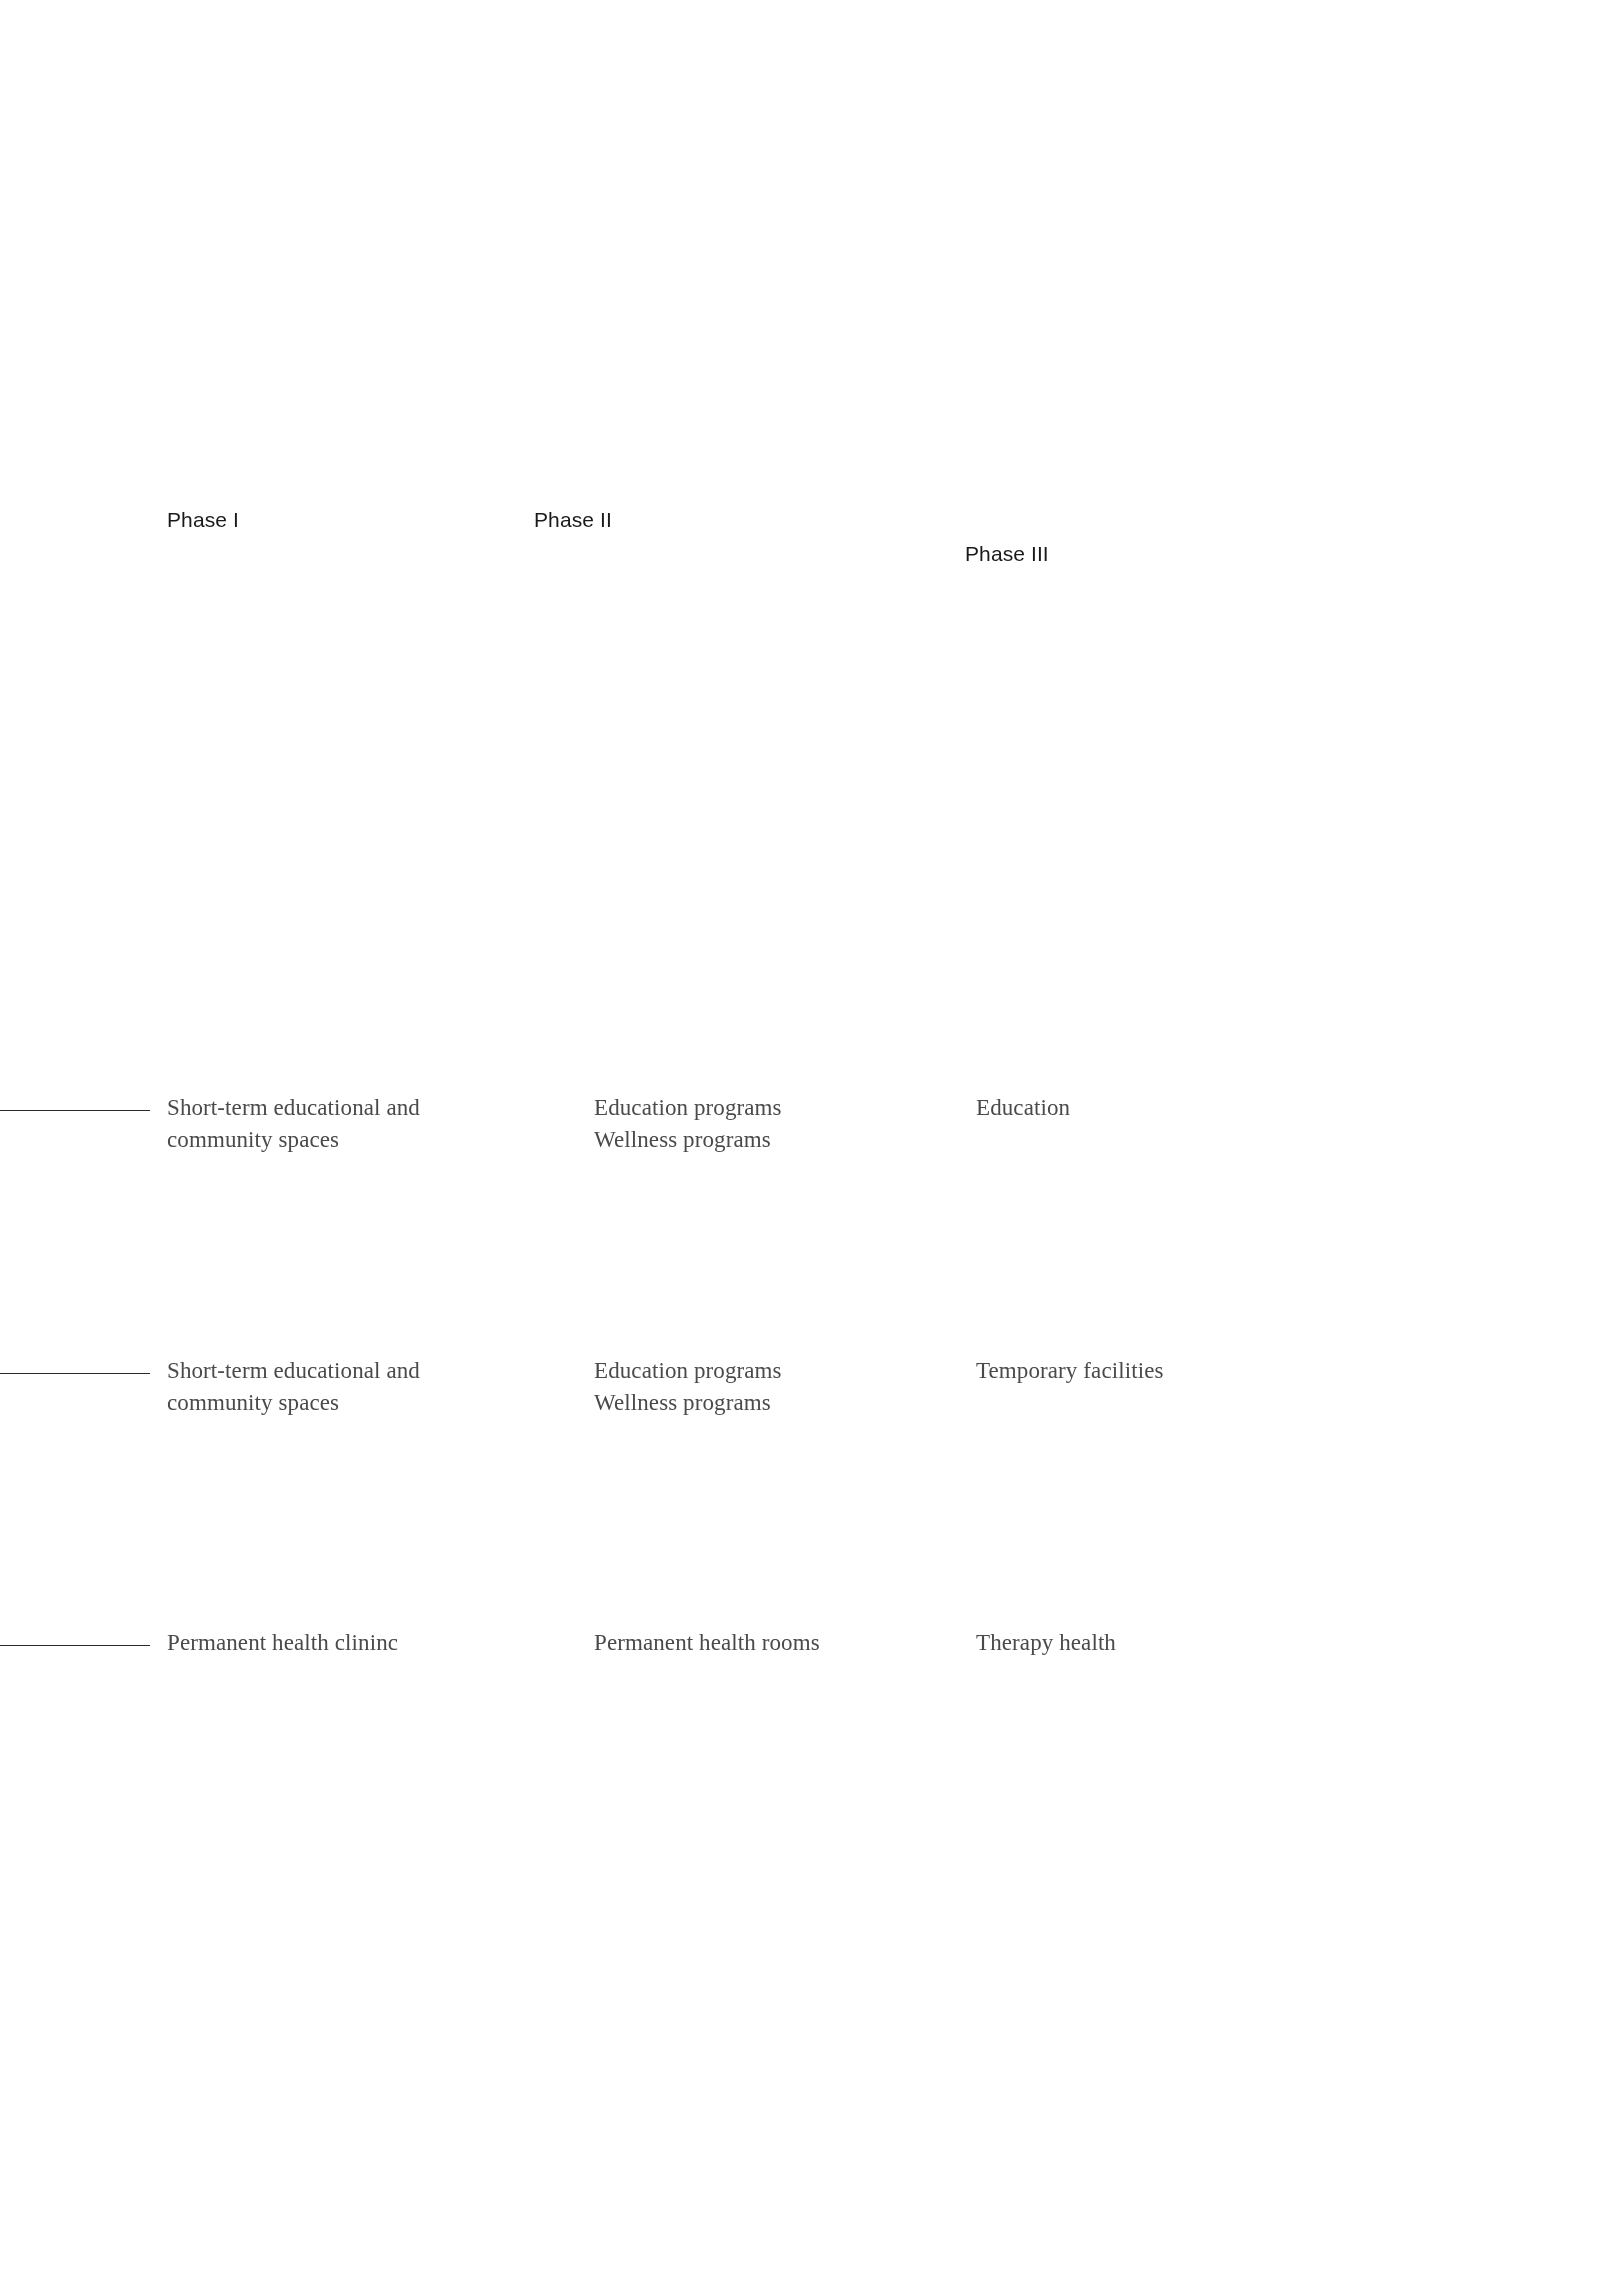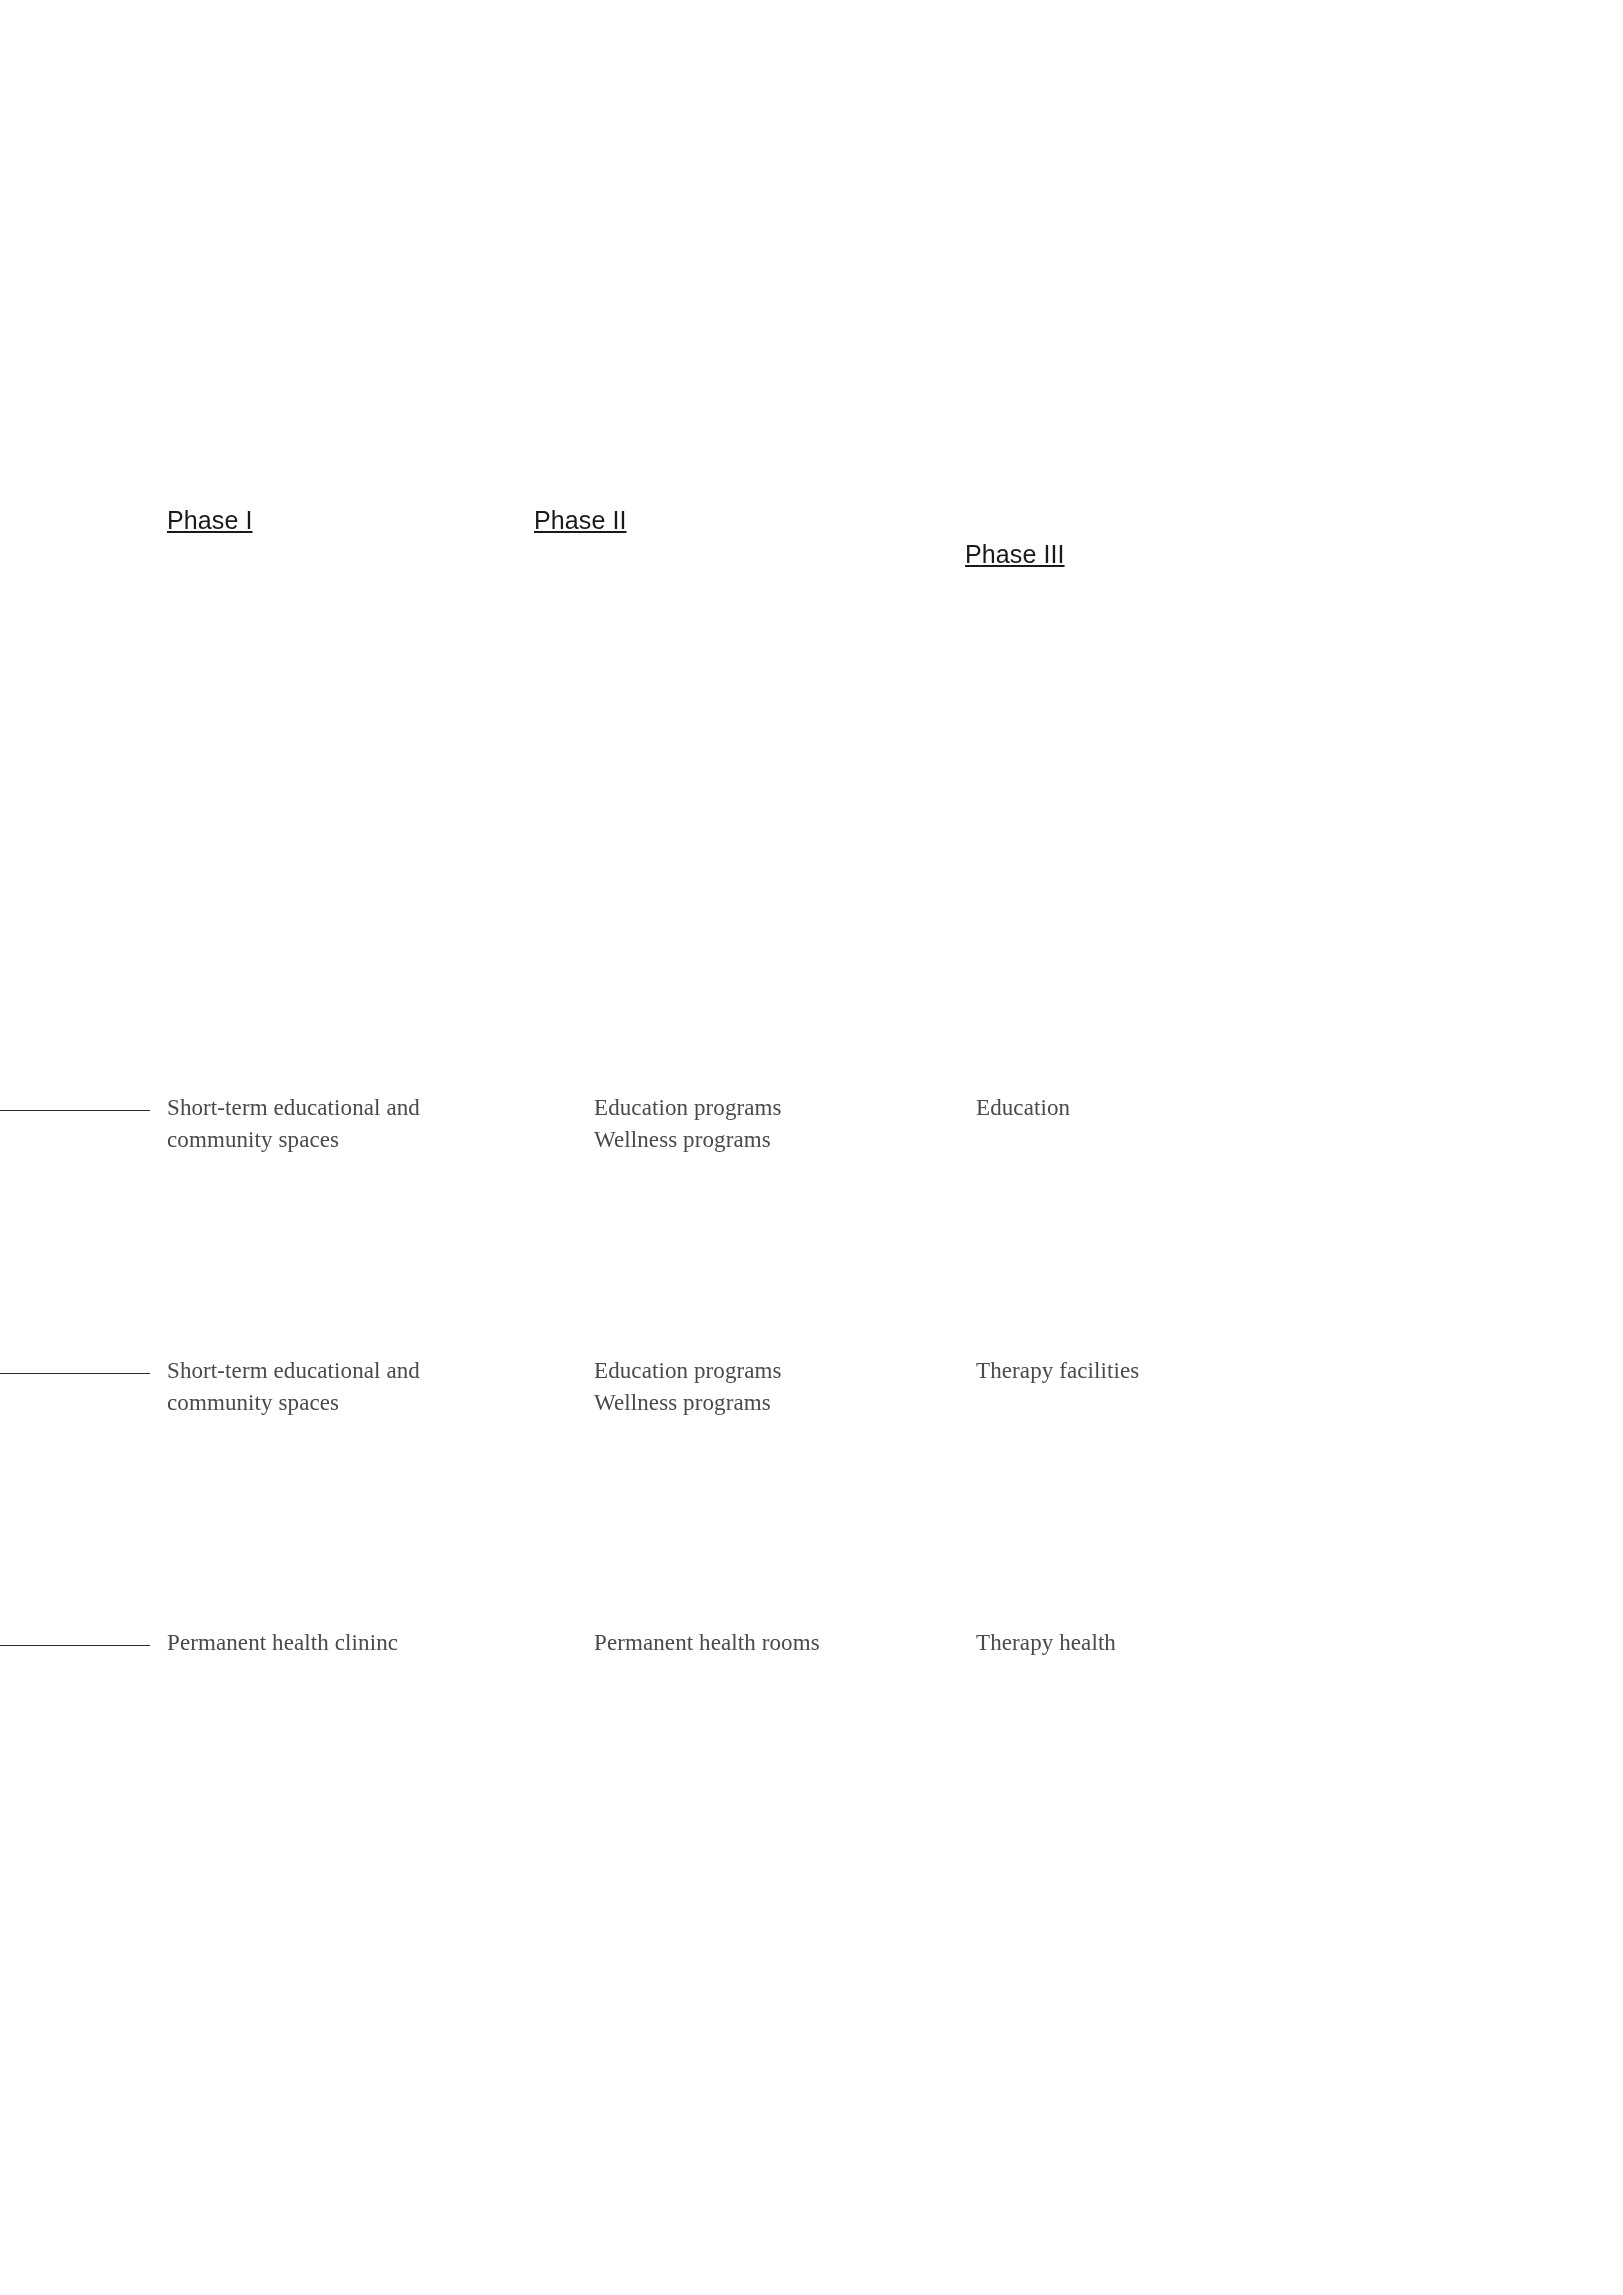--- a/index.html
+++ b/index.html
@@ -23,13 +23,12 @@
   .phase-heading {
     position: absolute;
     top: 505px;
-    font-size: 25px;
+    font-size: 21px;
     line-height: 30.5px;
     font-weight: 400;
     letter-spacing: 0.1px;
     color: #1a1a1a;
     white-space: nowrap;
-    text-decoration: underline;
   }
   .phase-heading.col-1 { left: 167px; }
   .phase-heading.col-2 { left: 534px; }

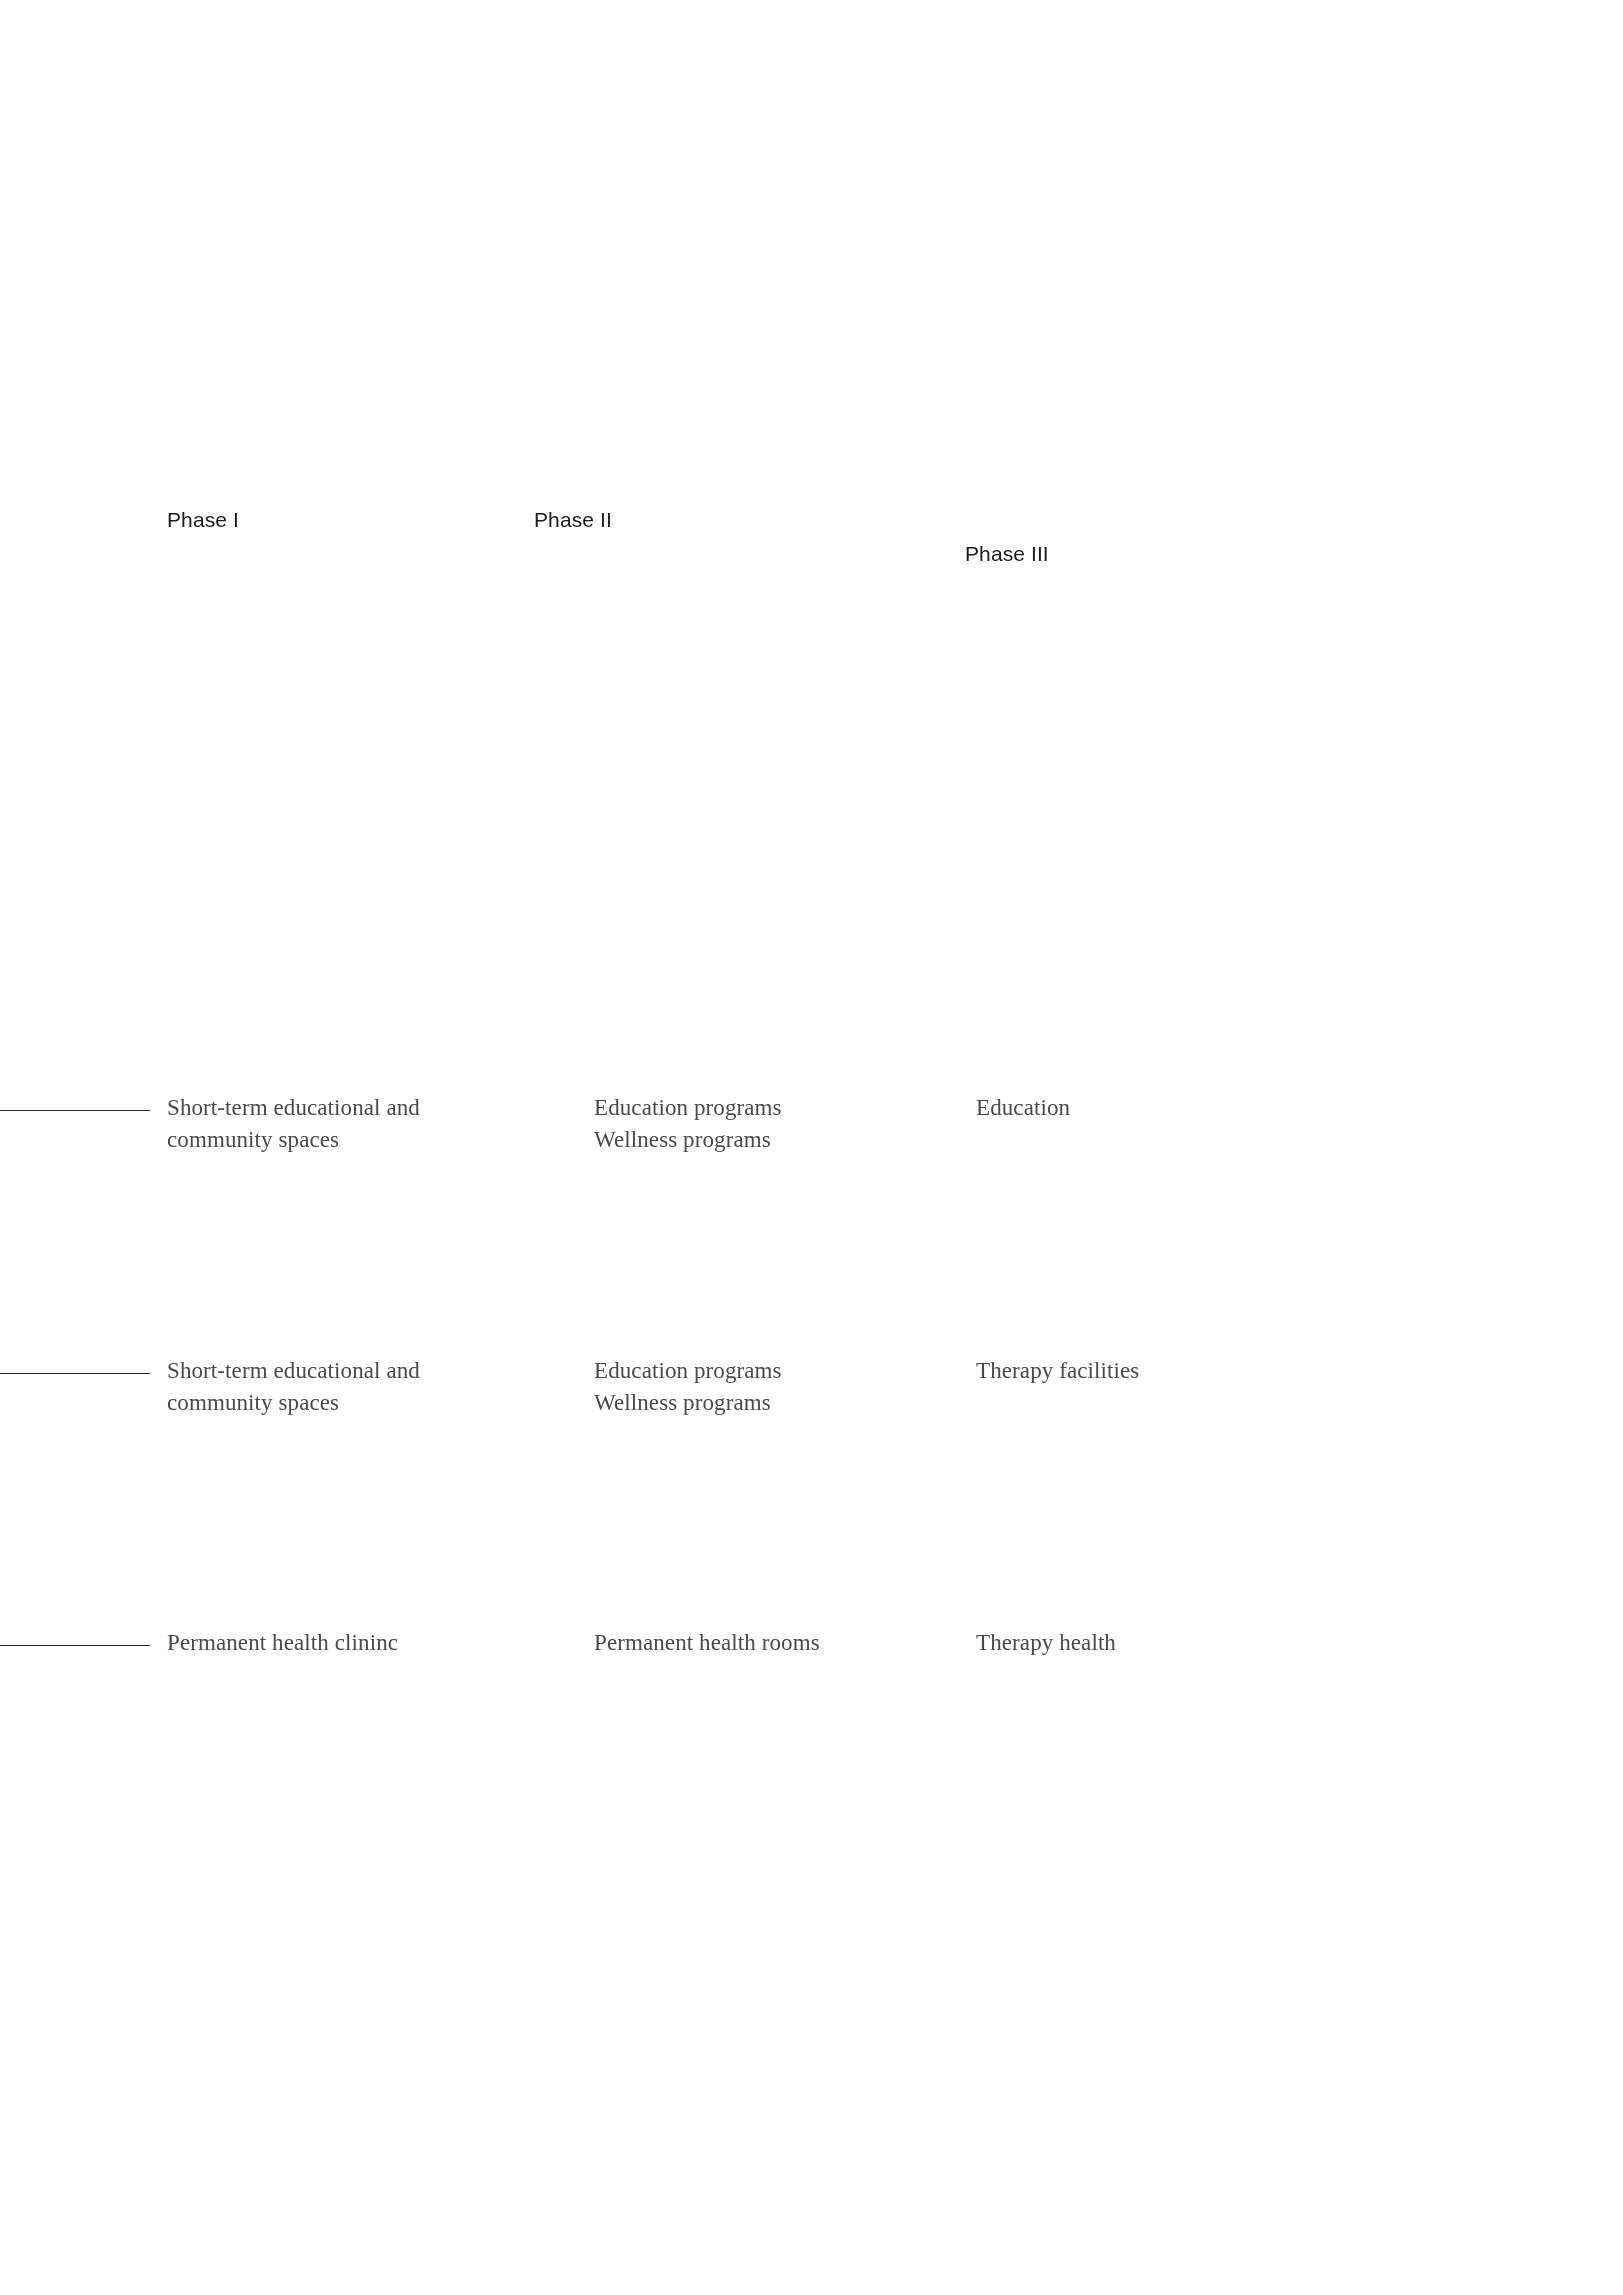--- a/index.html
+++ b/index.html
@@ -95,7 +95,7 @@
 community spaces</div>
     <div class="cell col-2">Education programs
 Wellness programs</div>
-    <div class="cell col-3">Therapy facilities</div>
+    <div class="cell col-3">Temporary facilities</div>
   </div>
 
   <div class="row row-3">

